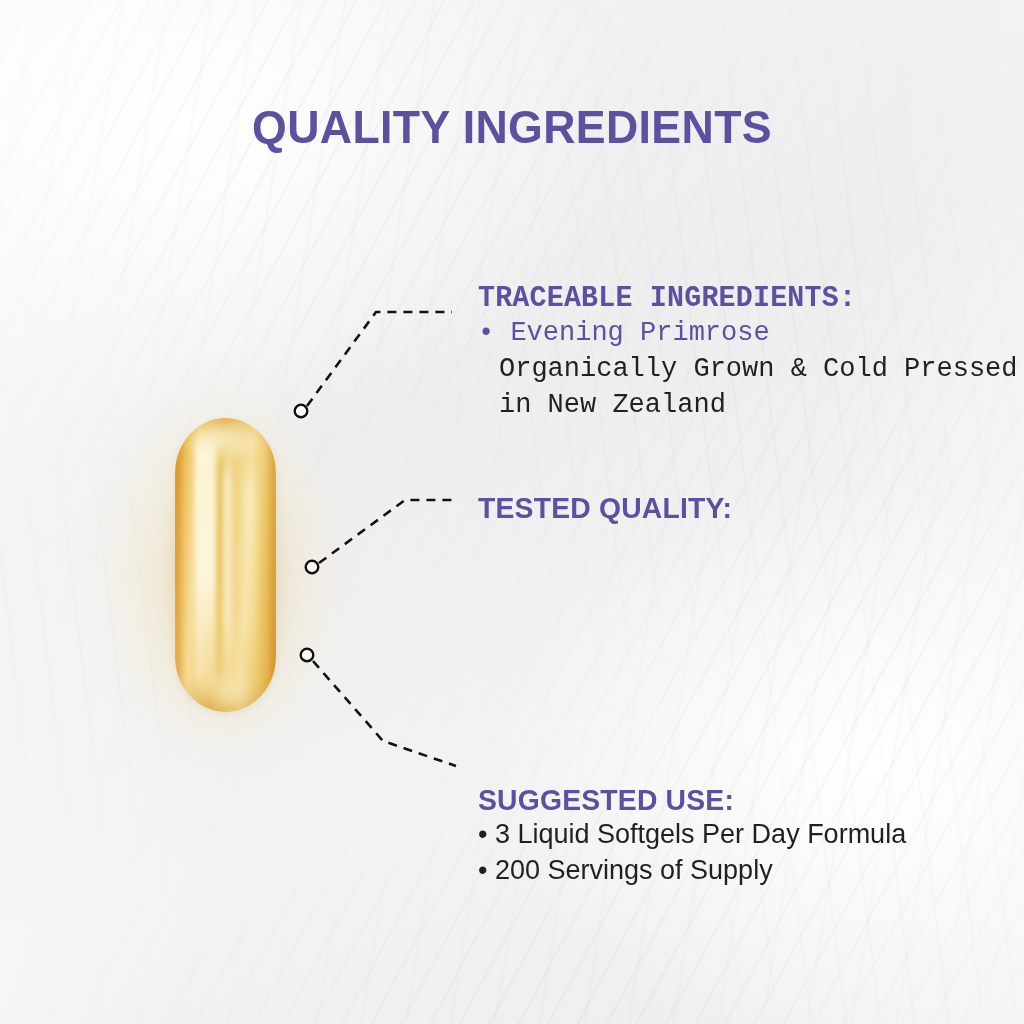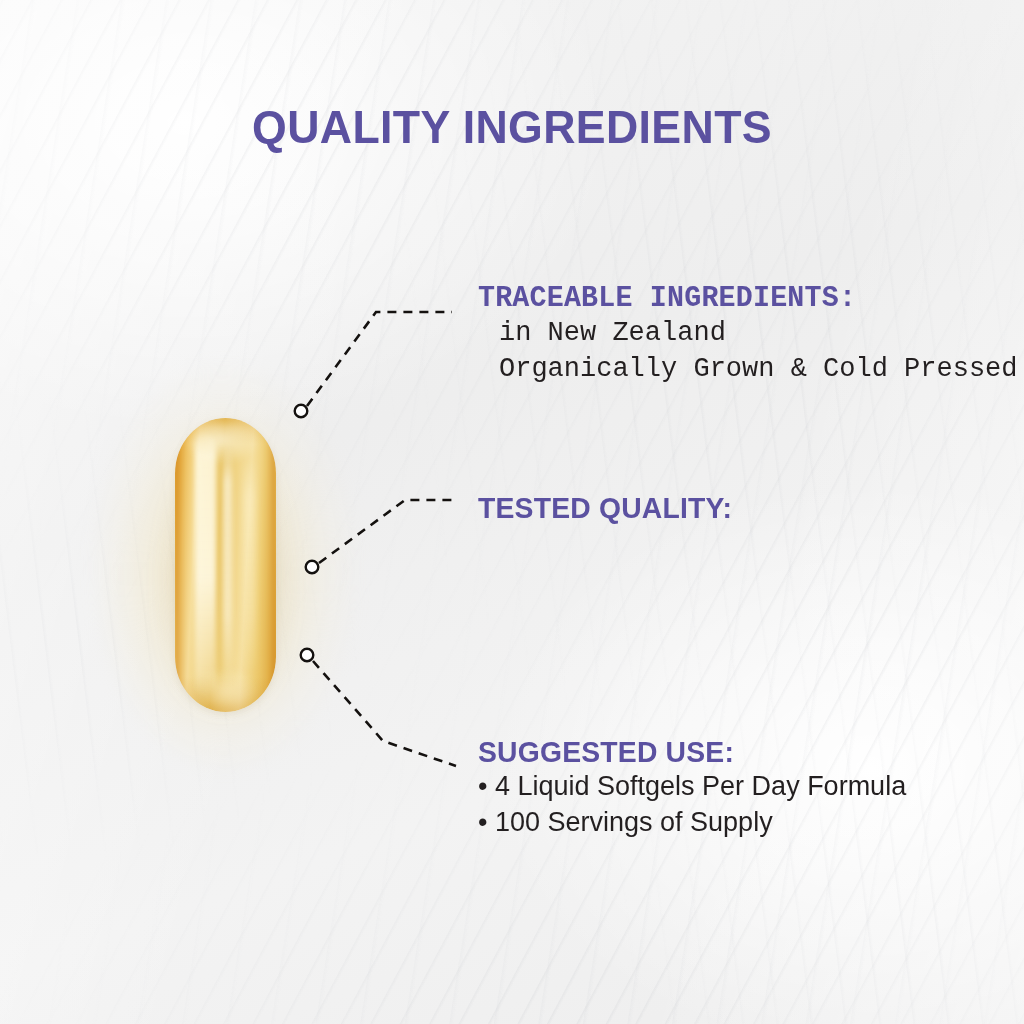--- a/index.html
+++ b/index.html
@@ -367,6 +367,7 @@
 
   <div class="callout" id="callout-traceable">
     <div class="co-head">TRACEABLE INGREDIENTS:</div>
+    <div class="co-line accent">• Evening Primrose</div>
     <div class="co-line indent">in New Zealand</div>
     <div class="co-line indent">Organically Grown &amp; Cold Pressed</div>
   </div>

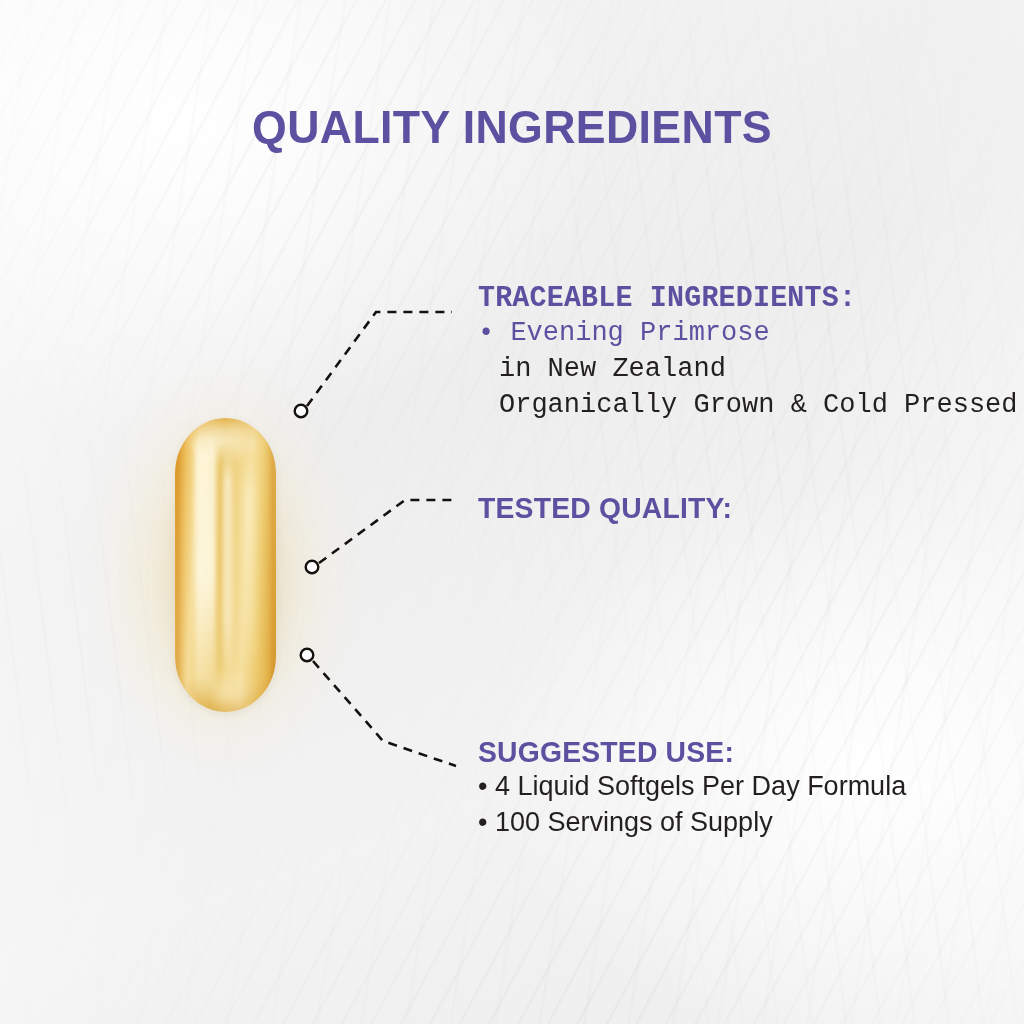--- a/index.html
+++ b/index.html
@@ -368,8 +368,8 @@
   <div class="callout" id="callout-traceable">
     <div class="co-head">TRACEABLE INGREDIENTS:</div>
     <div class="co-line accent">• Evening Primrose</div>
+    <div class="co-line indent">Organically Grown &amp; Cold Pressed</div>
     <div class="co-line indent">in New Zealand</div>
-    <div class="co-line indent">Organically Grown &amp; Cold Pressed</div>
   </div>
 
   <div class="callout" id="callout-tested">

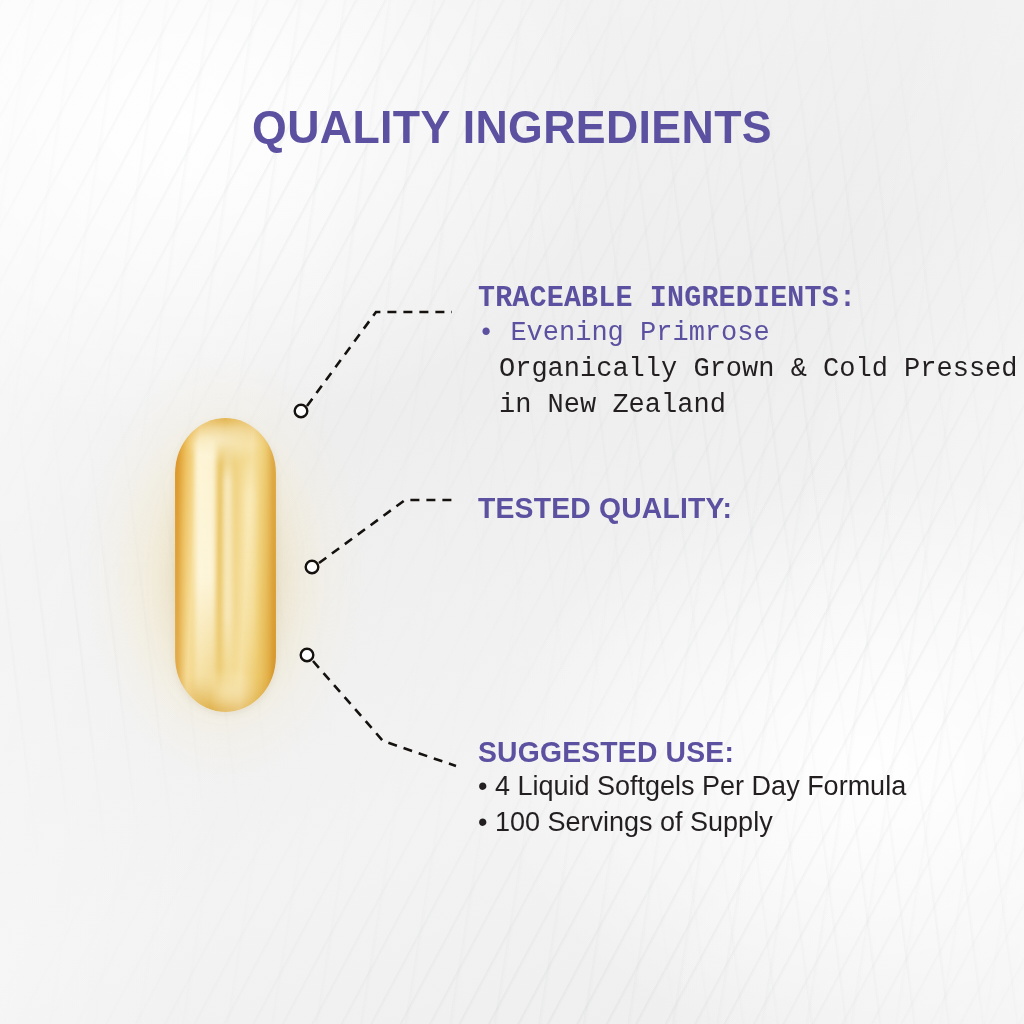--- a/index.html
+++ b/index.html
@@ -320,7 +320,7 @@
 
   #callout-traceable { top: 283px; font-family: Liberation Mono, monospace; }
   #callout-tested    { top: 492px; }
-  #callout-use       { top: 736px; }
+  #callout-use       { top: 784px; }
 
   #callout-traceable .co-head { font-size: 29.5px; }
   #callout-tested .co-head    { font-size: 29.5px; }

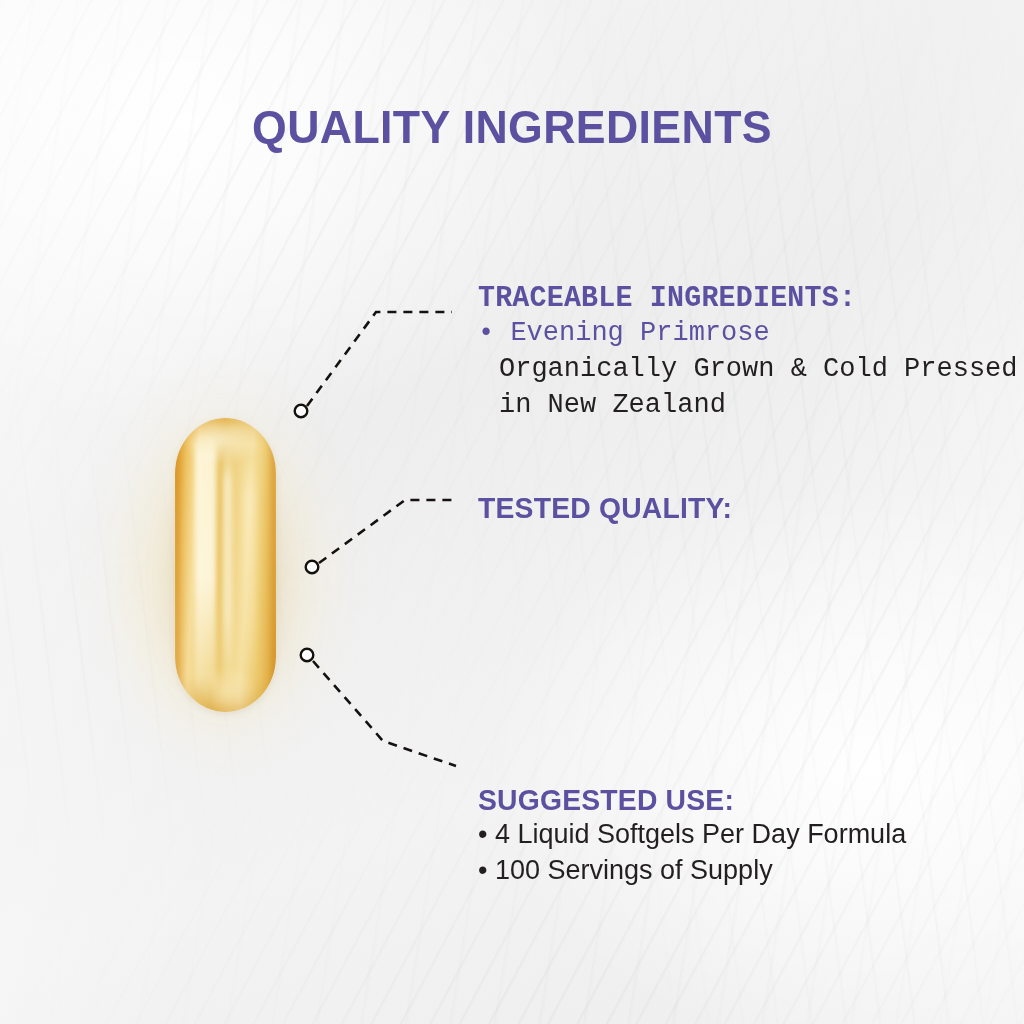--- a/index.html
+++ b/index.html
@@ -378,7 +378,7 @@
 
   <div class="callout" id="callout-use">
     <div class="co-head">SUGGESTED USE:</div>
-    <div class="co-line">• 4 Liquid Softgels Per Day Formula</div>
+    <div class="co-line">• 3 Liquid Softgels Per Day Formula</div>
     <div class="co-line">• 100 Servings of Supply</div>
   </div>
 

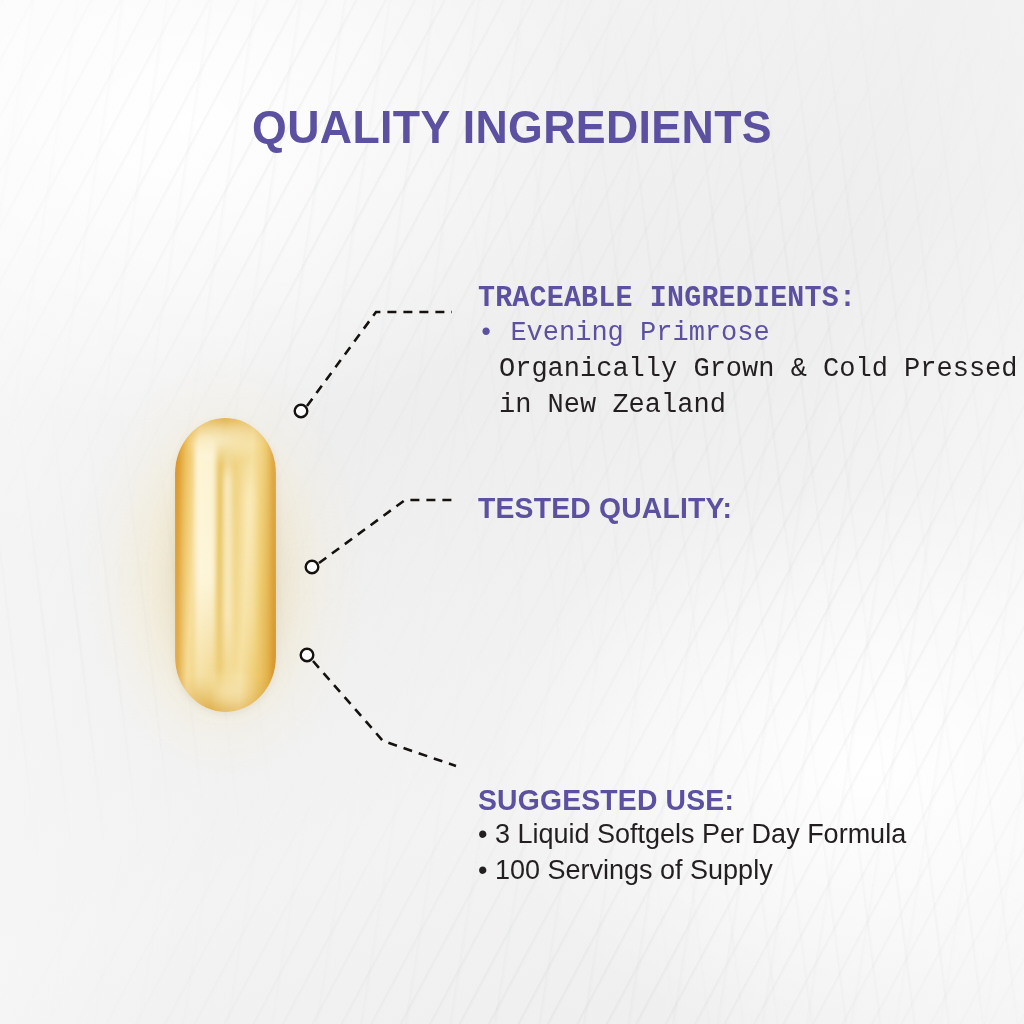--- a/index.html
+++ b/index.html
@@ -379,7 +379,7 @@
   <div class="callout" id="callout-use">
     <div class="co-head">SUGGESTED USE:</div>
     <div class="co-line">• 3 Liquid Softgels Per Day Formula</div>
-    <div class="co-line">• 100 Servings of Supply</div>
+    <div class="co-line">• 200 Servings of Supply</div>
   </div>
 
 </div>

